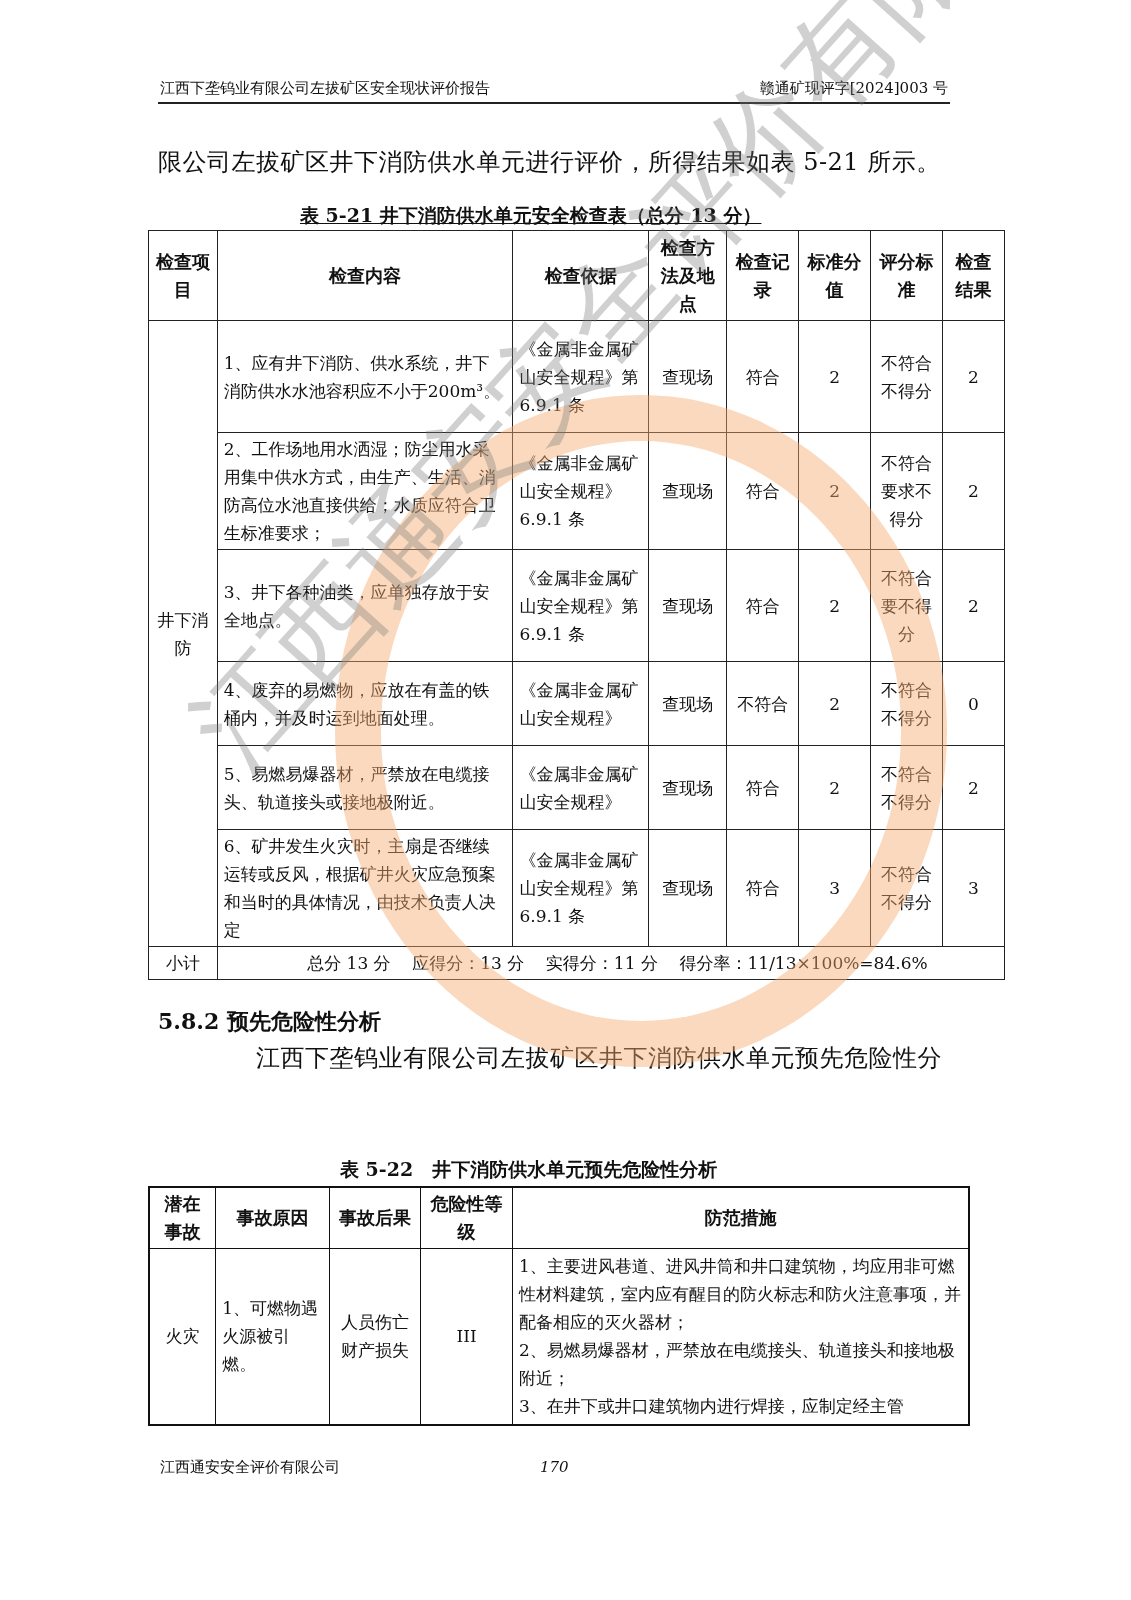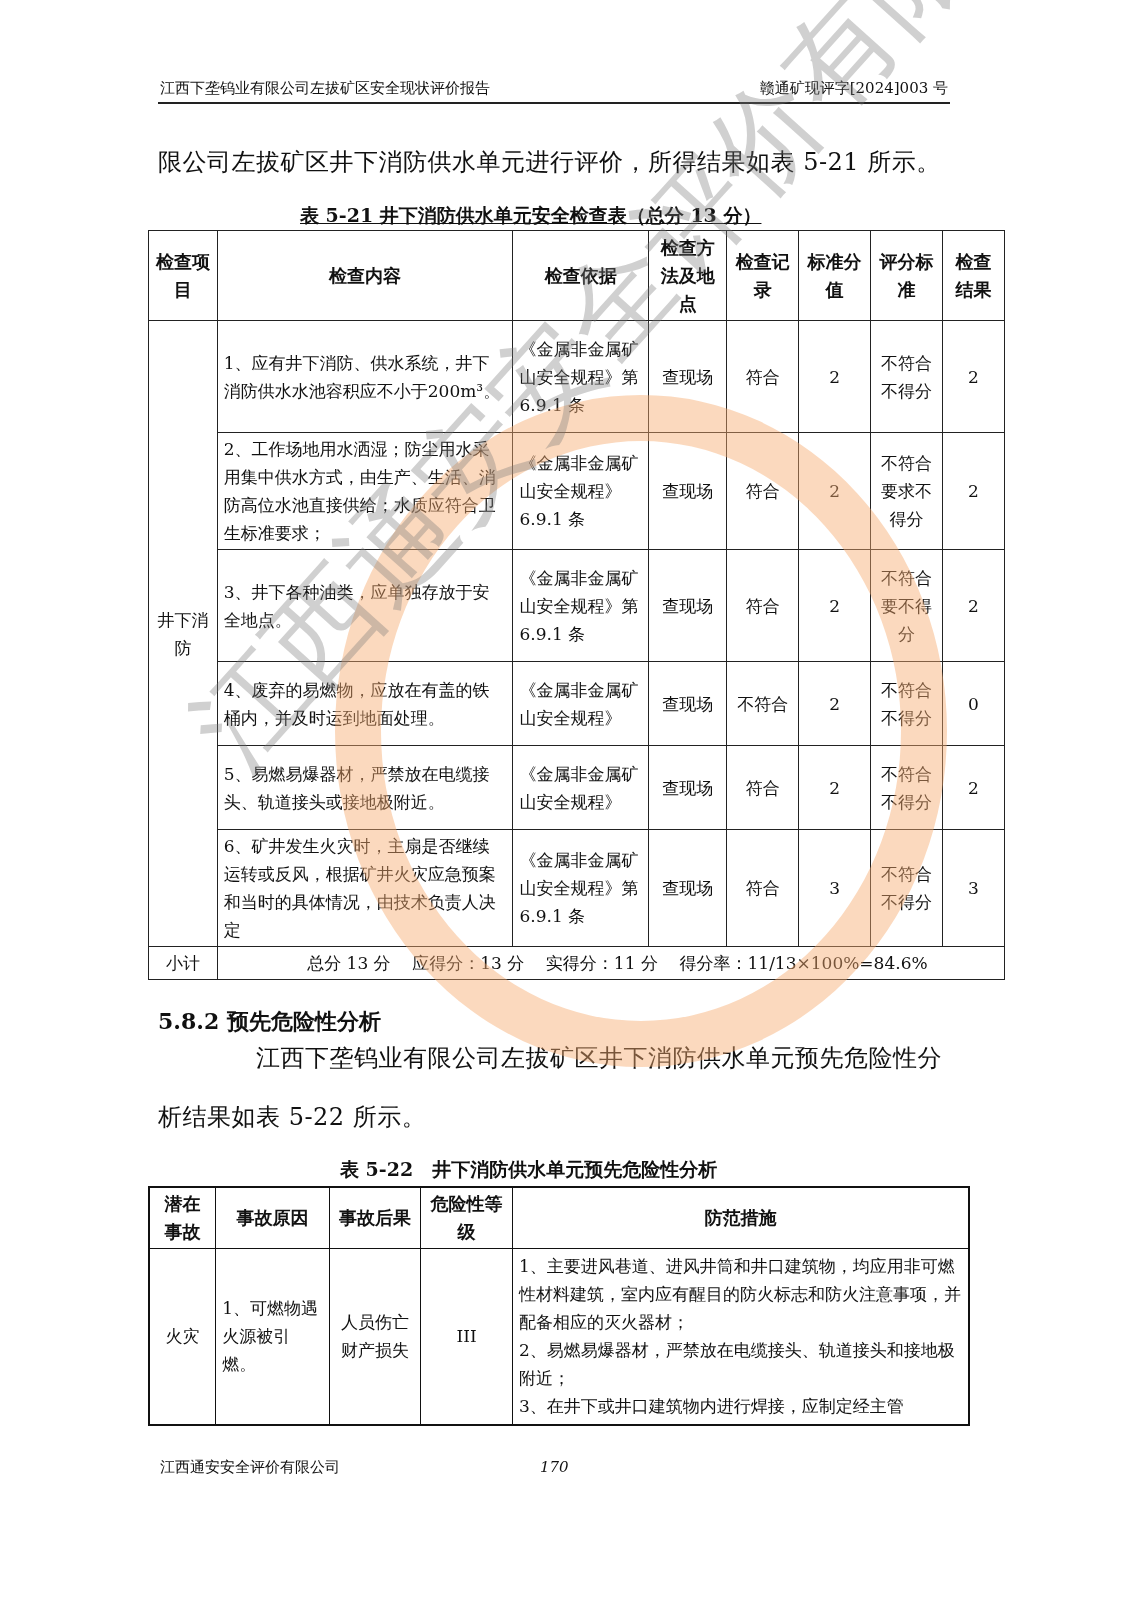--- a/index.html
+++ b/index.html
@@ -133,7 +133,6 @@
   <div class="sec">5.8.2 预先危险性分析</div>
 
   <div class="para" style="left:208px; top:1042px;margin-left:48px;">江西下垄钨业有限公司左拔矿区井下消防供水单元预先危险性分</div>
-  <div class="para" style="top:1101px;">析结果如表 5-22 所示。</div>
 
   <div class="cap" style="left:340px; top:1157px;">表 5-22　井下消防供水单元预先危险性分析</div>
 

